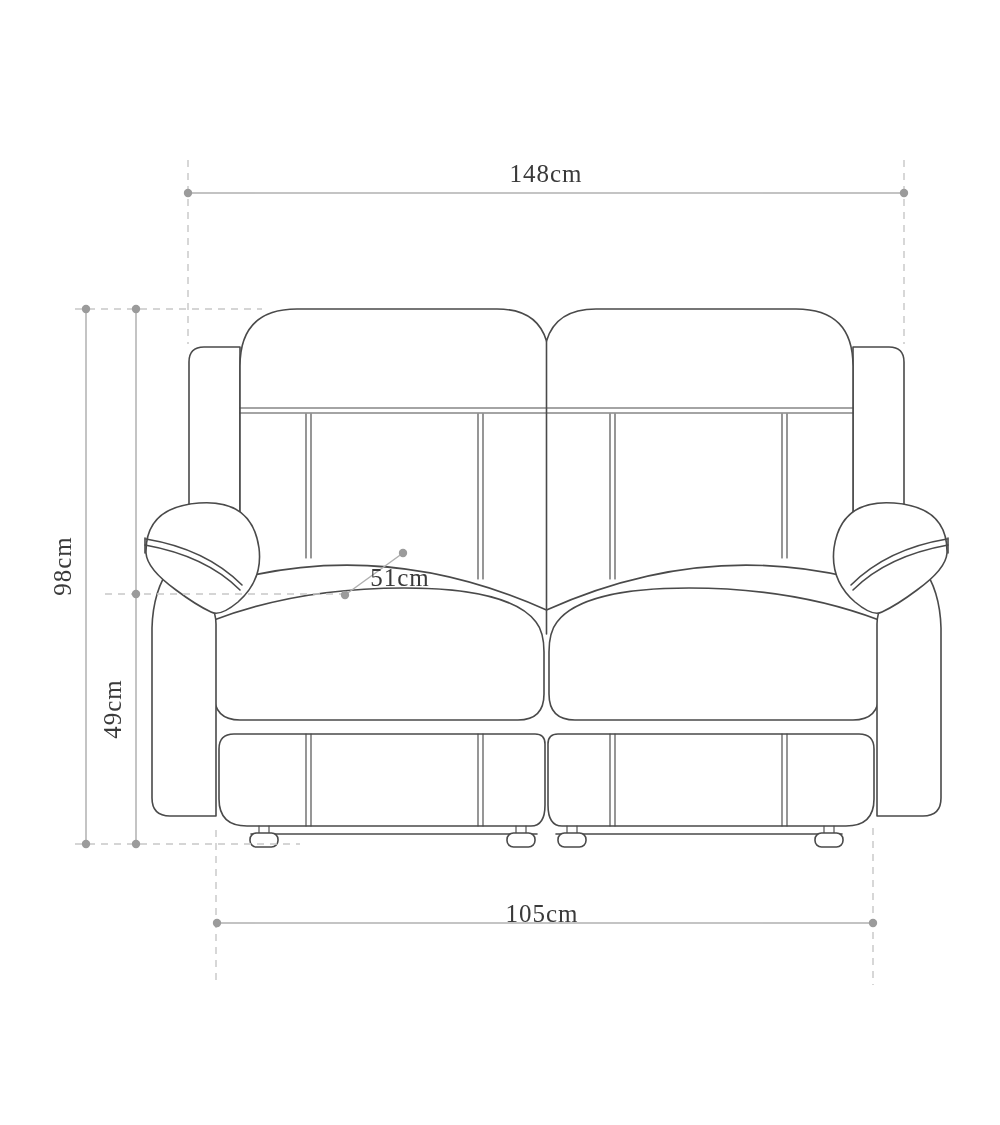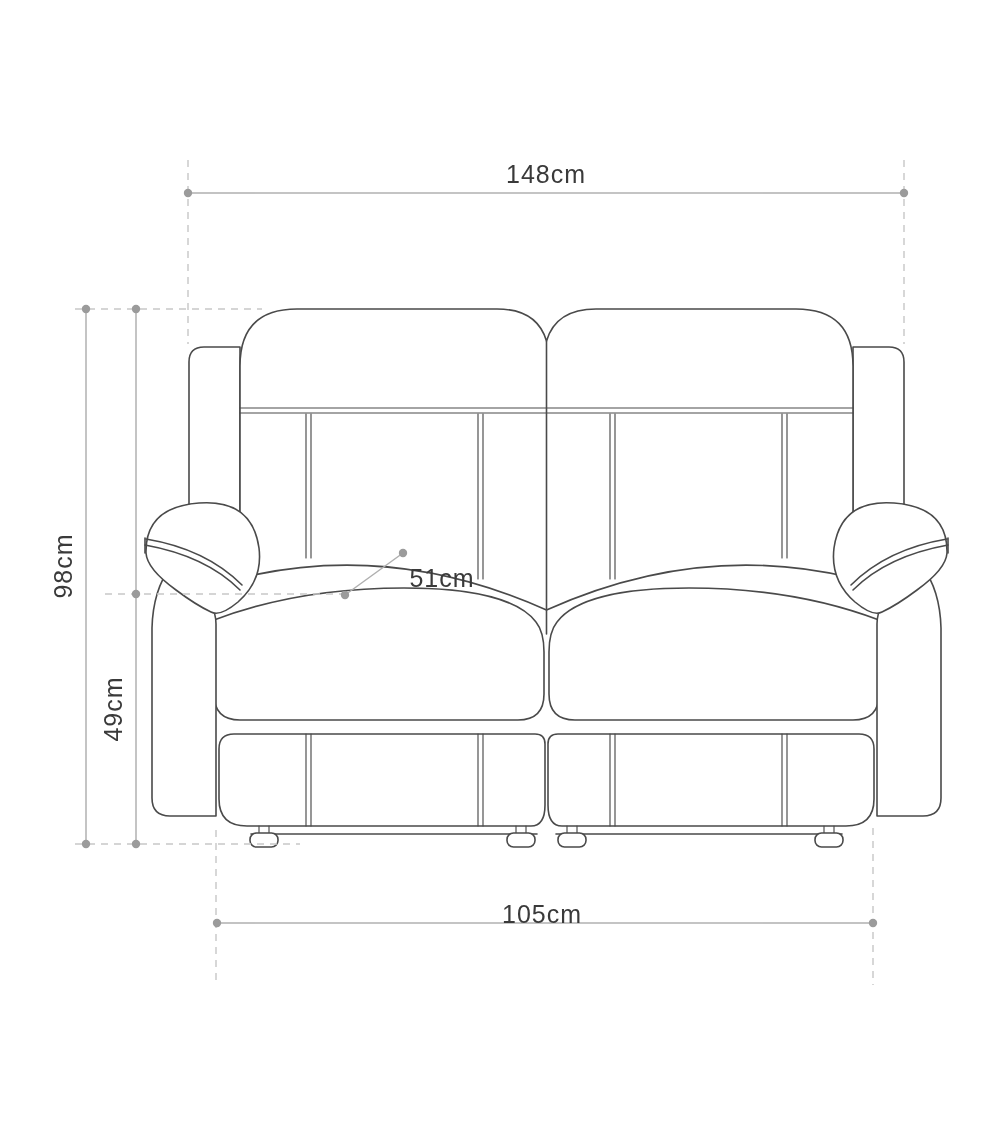--- a/index.html
+++ b/index.html
@@ -4,7 +4,7 @@
 <style>
   html,body{margin:0;padding:0;background:var(--background,#ffffff);}
   .canvas{position:relative;width:1000px;height:1009px;background:var(--background,#ffffff);overflow:hidden;
-          font-family:Liberation Sans, sans-serif;}
+          font-family:Liberation Serif, serif;}
   svg{position:absolute;left:0;top:0;}
   
   .s{stroke:var(--outline,#4a4a4a);fill:none;stroke-width:1.6;stroke-linecap:round;stroke-linejoin:round;}

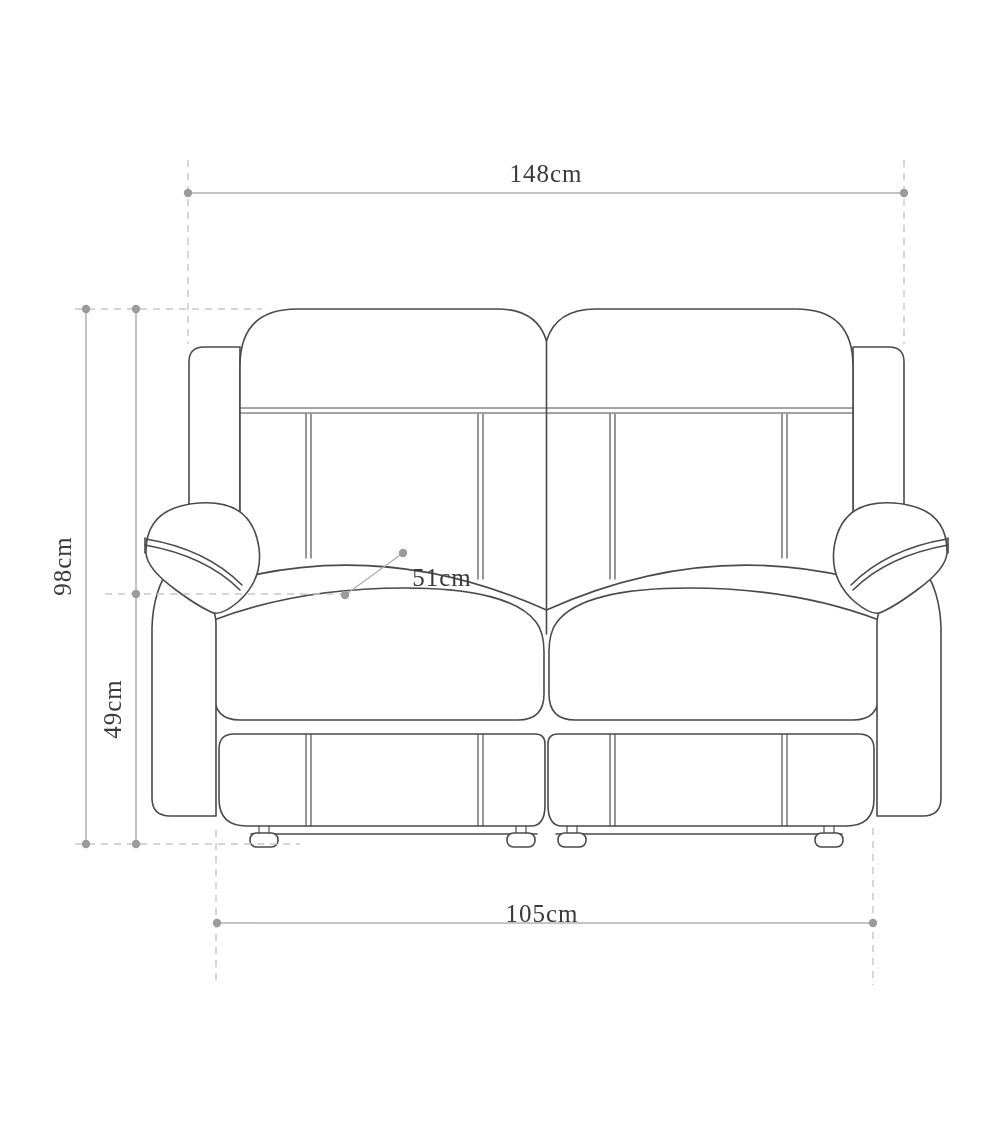--- a/index.html
+++ b/index.html
@@ -104,7 +104,7 @@
   <div class="lbl" style="left:546px;top:174px">148cm</div>
   <div class="lbl vert" style="left:63px;top:566px">98cm</div>
   <div class="lbl vert" style="left:113px;top:709px">49cm</div>
-  <div class="lbl" style="left:442px;top:578px">51cm</div>
+  <div class="lbl" style="left:400px;top:578px">51cm</div>
   <div class="lbl" style="left:542px;top:914px">105cm</div>
 </div>
 

